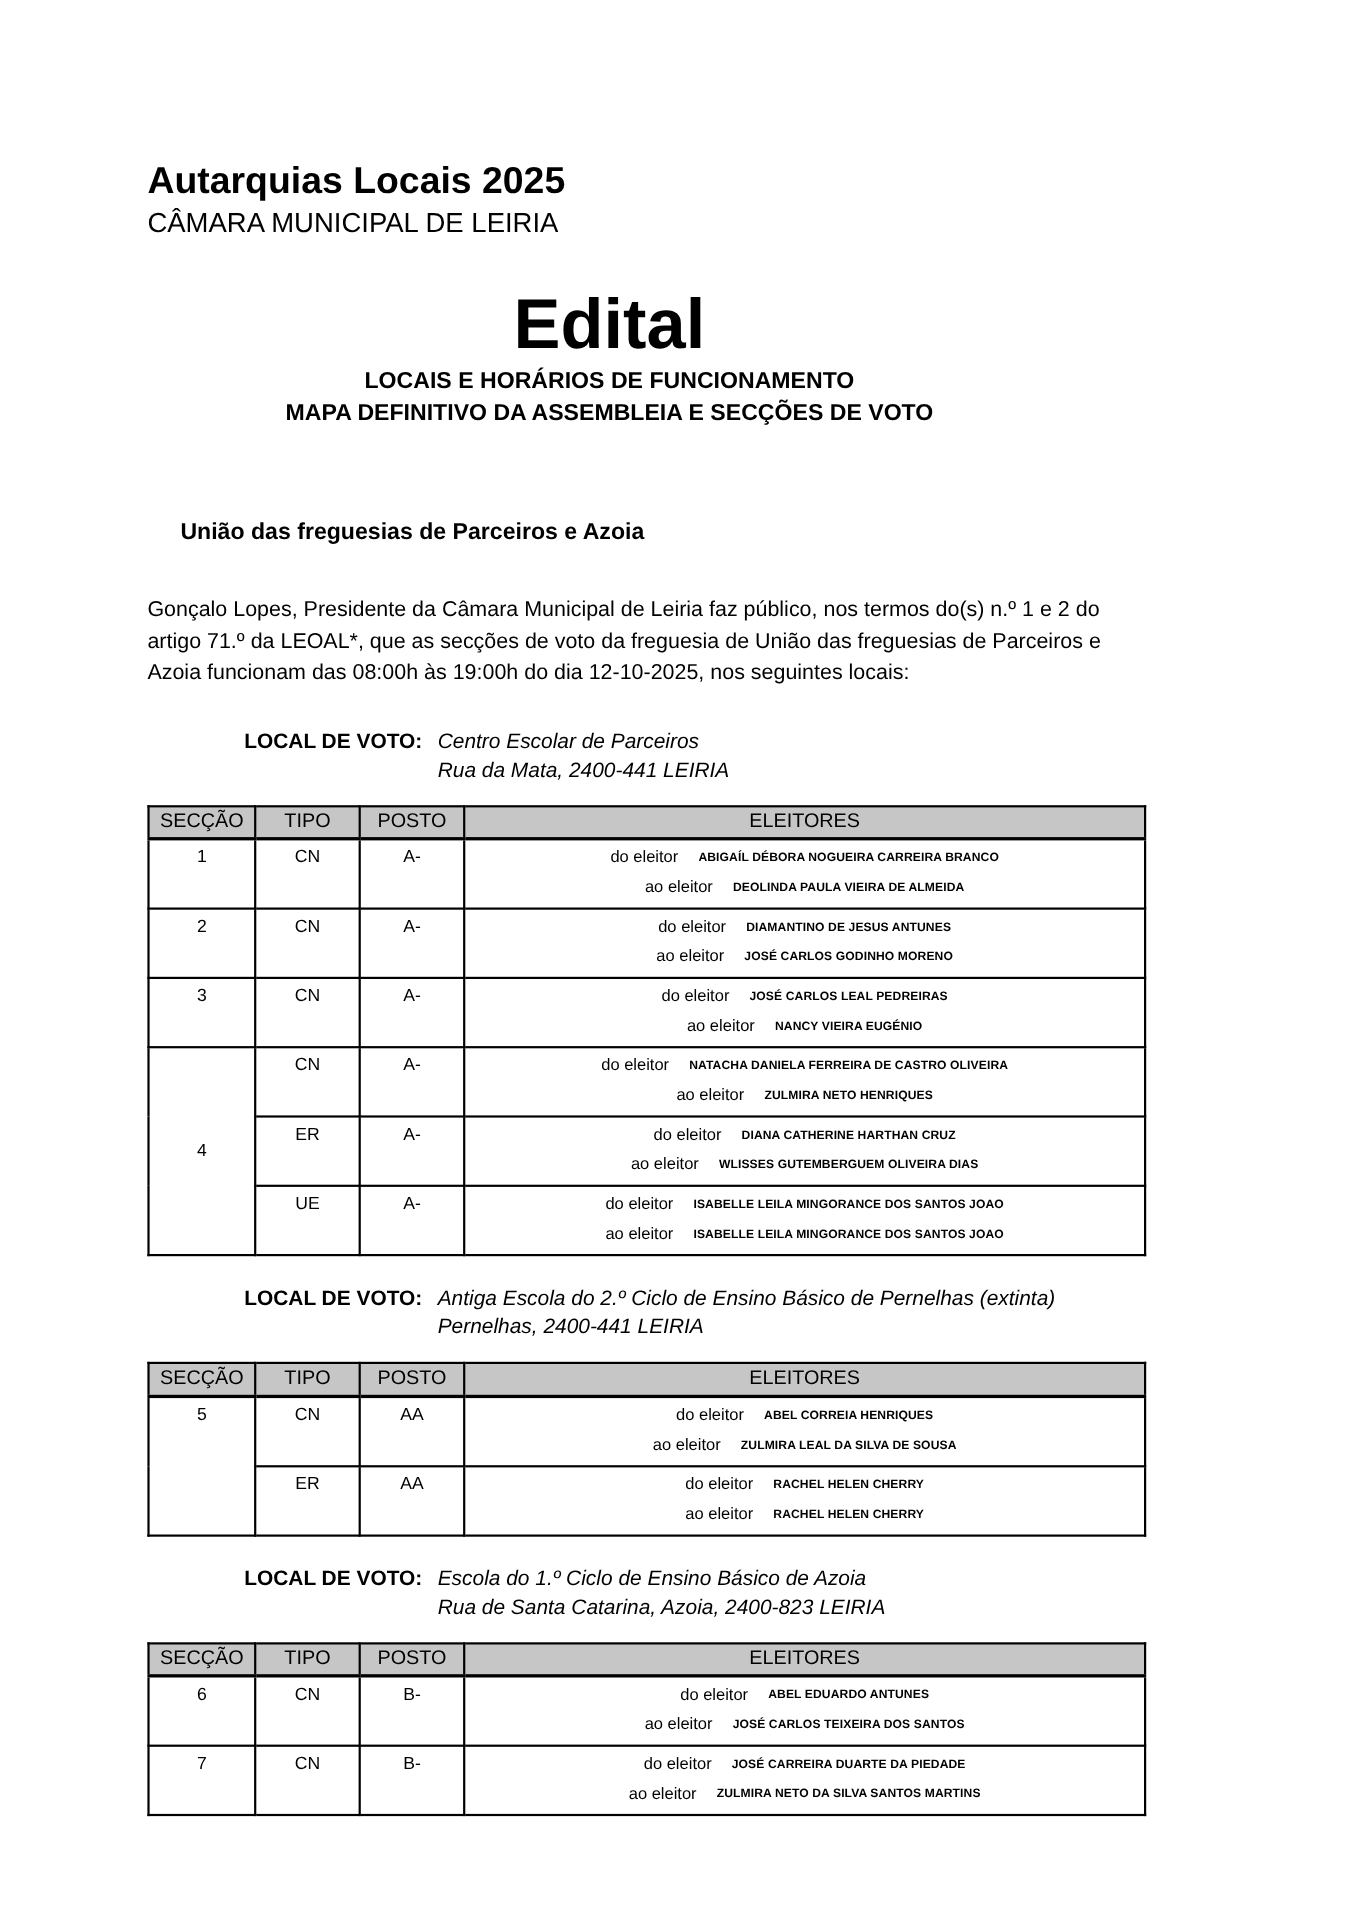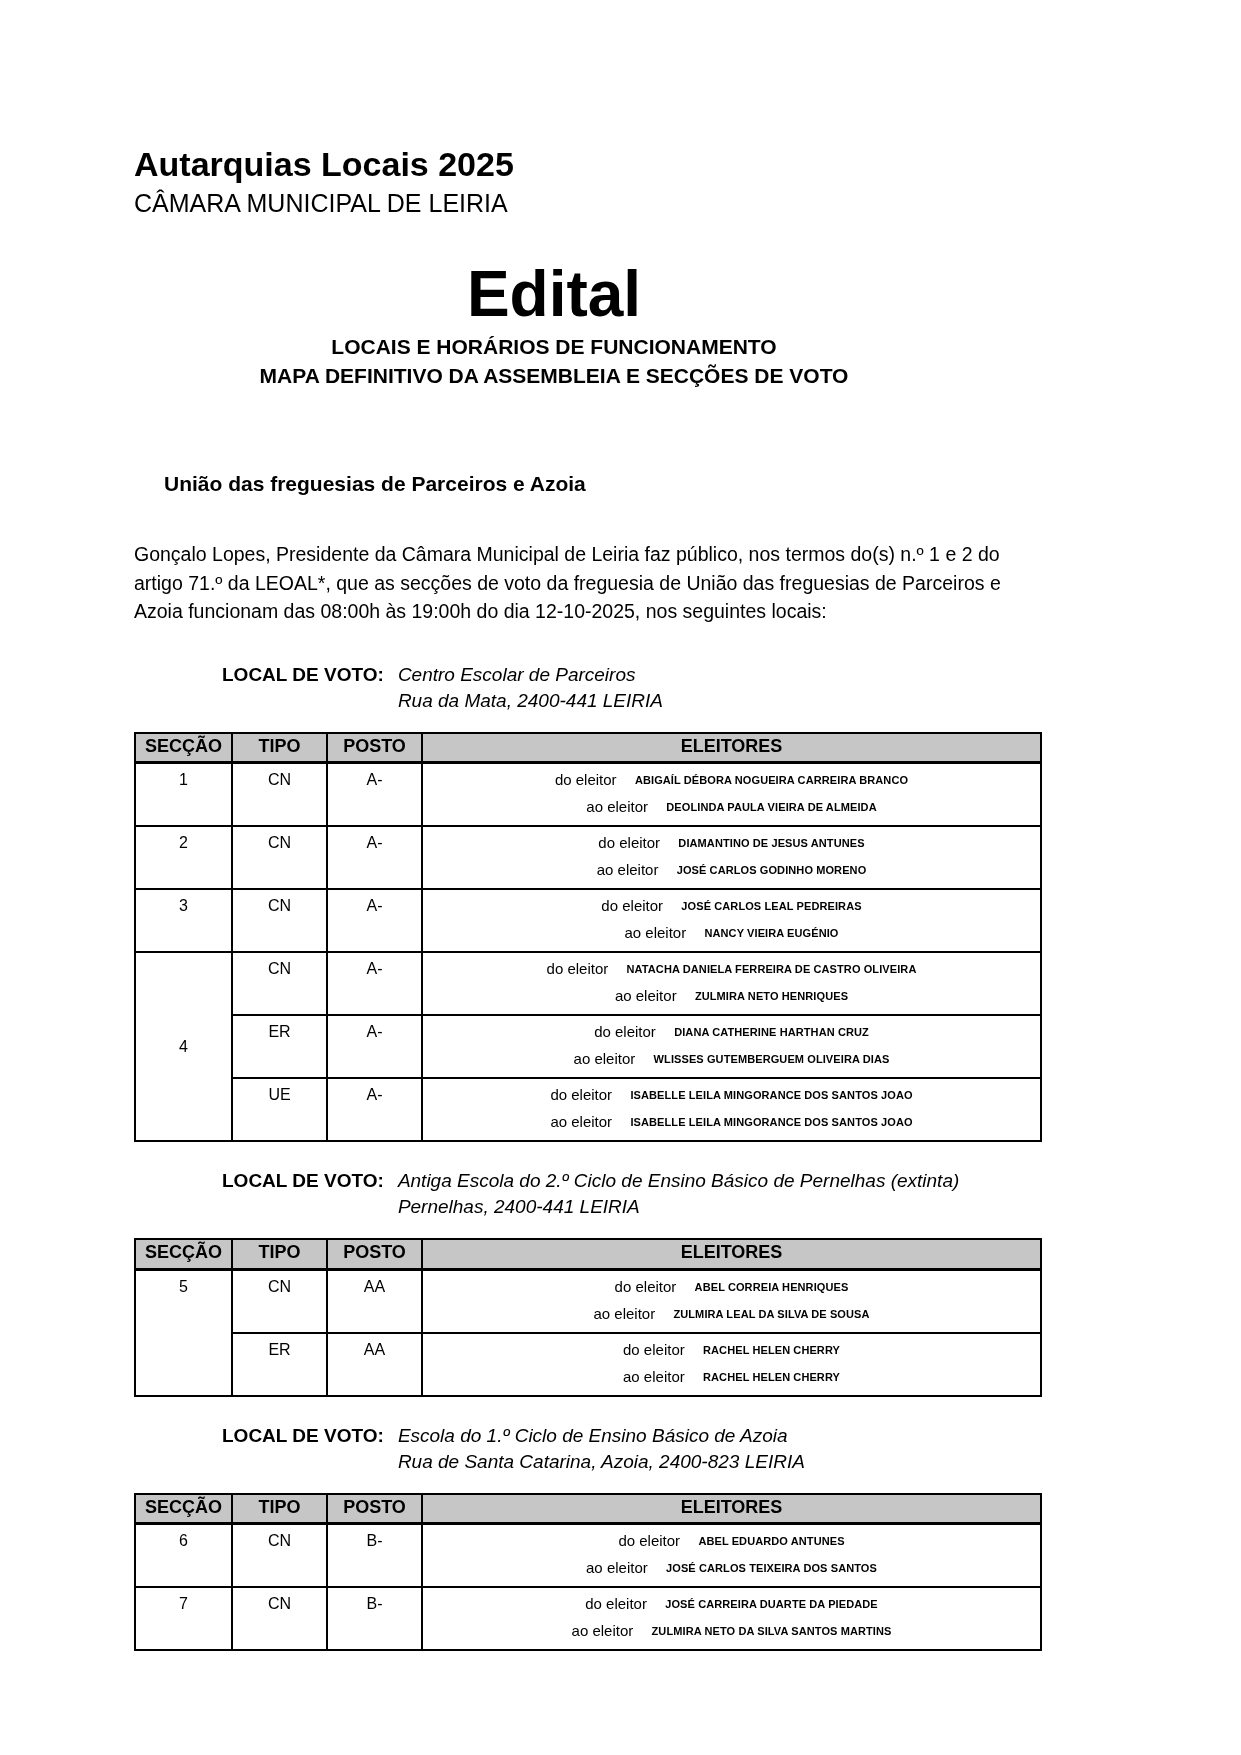--- a/index.html
+++ b/index.html
@@ -39,7 +39,7 @@
   .sections-table th {
     background: var(--header-bg);
     border: 2px solid #000; border-bottom: 3px solid #000;
-    font-size: 18px; font-weight: bold; height: 30px; padding: 0 0 2px 0;
+    font-size: 18px; font-weight: normal; height: 30px; padding: 0 0 2px 0;
   }
   .sections-table td { border: 2px solid #000; vertical-align: top; padding: 0; }
   .sections-table tbody tr { height: 60px; }

